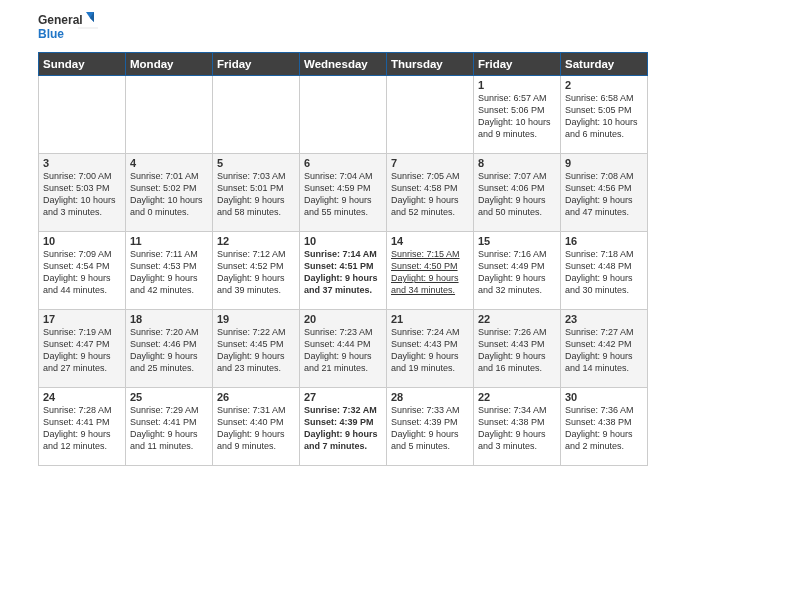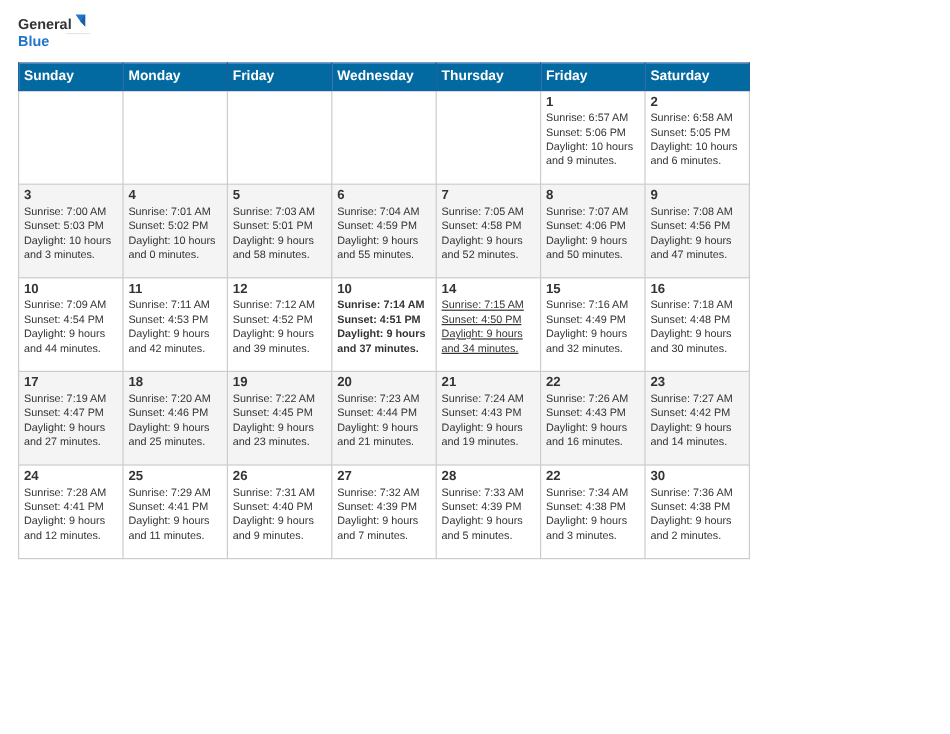--- a/index.html
+++ b/index.html
@@ -14,6 +14,7 @@
       width: 640px;
       height: 612px;
       padding: 10px 15px 10px 15px;
+      margin-left: 23px;
     }
     .header {
       display: flex;

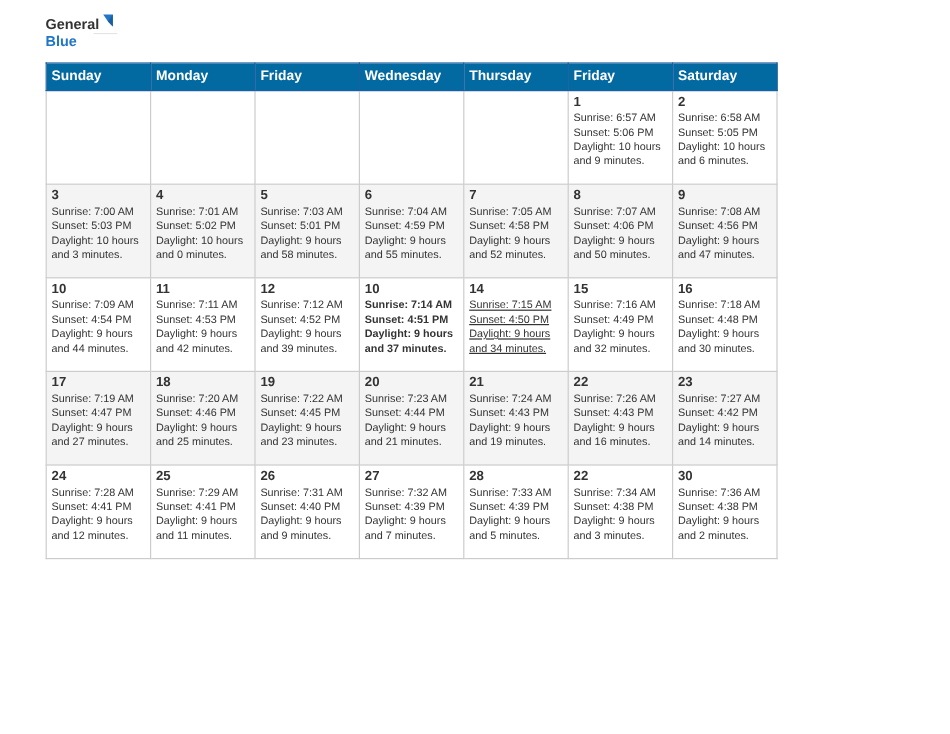--- a/index.html
+++ b/index.html
@@ -45,7 +45,7 @@
       table-layout: fixed;
     }
     thead th {
-      background: #0369a1;
+      background: #404040;
       color: #fff;
       font-size: 11.5px;
       font-weight: bold;

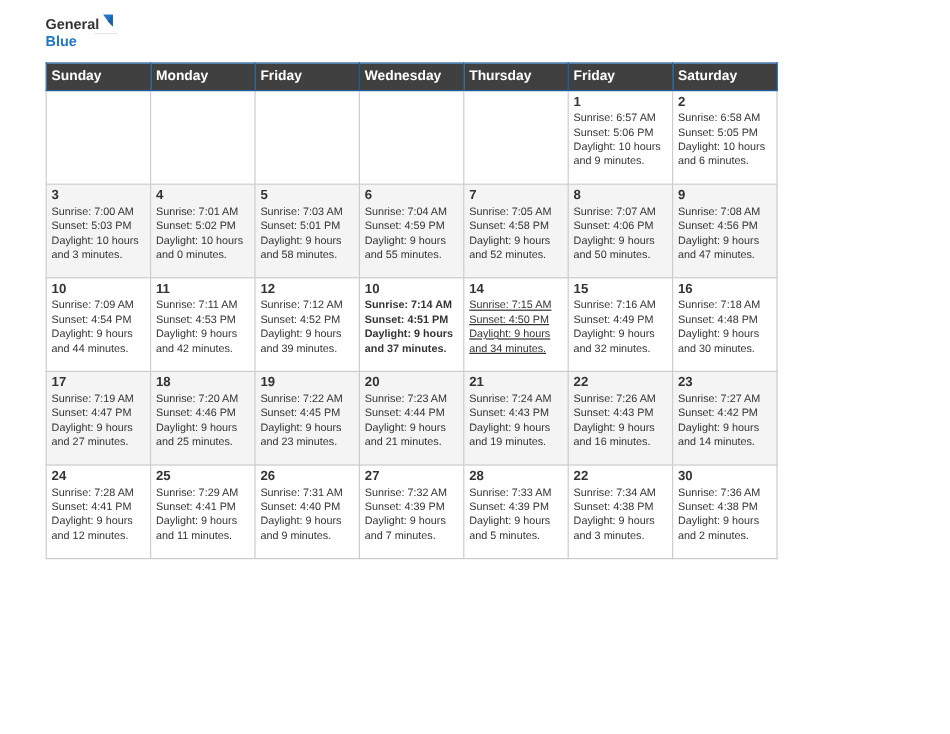--- a/index.html
+++ b/index.html
@@ -284,7 +284,7 @@
           </td>
           <td>
             <span class="day-num">27</span>
-            <div class="day-info" style="white-space: pre-line;">Sunrise: 7:32 AM
+            <div class="day-info" style="white-space: pre-line; font-weight: bold;">Sunrise: 7:32 AM
 Sunset: 4:39 PM
 Daylight: 9 hours and 7 minutes.</div>
           </td>

